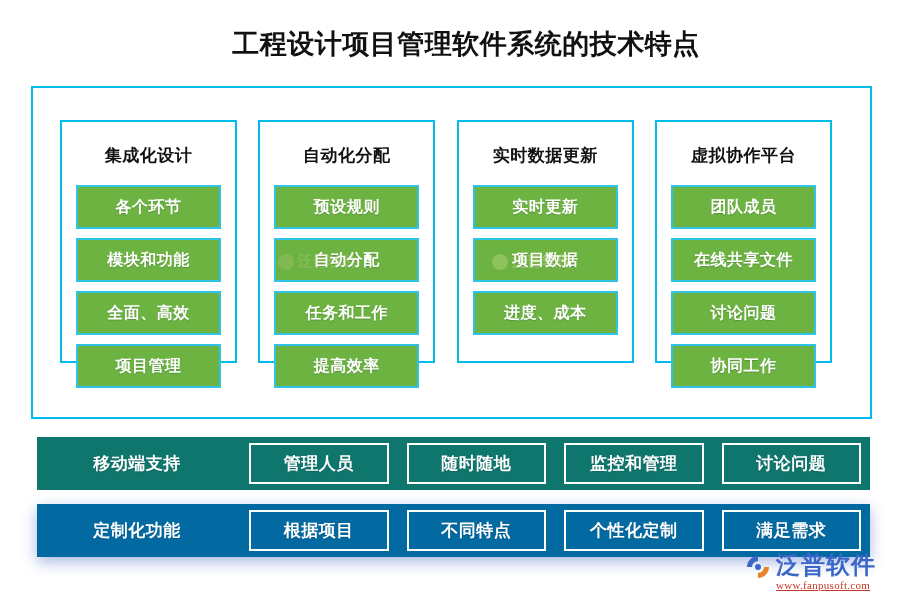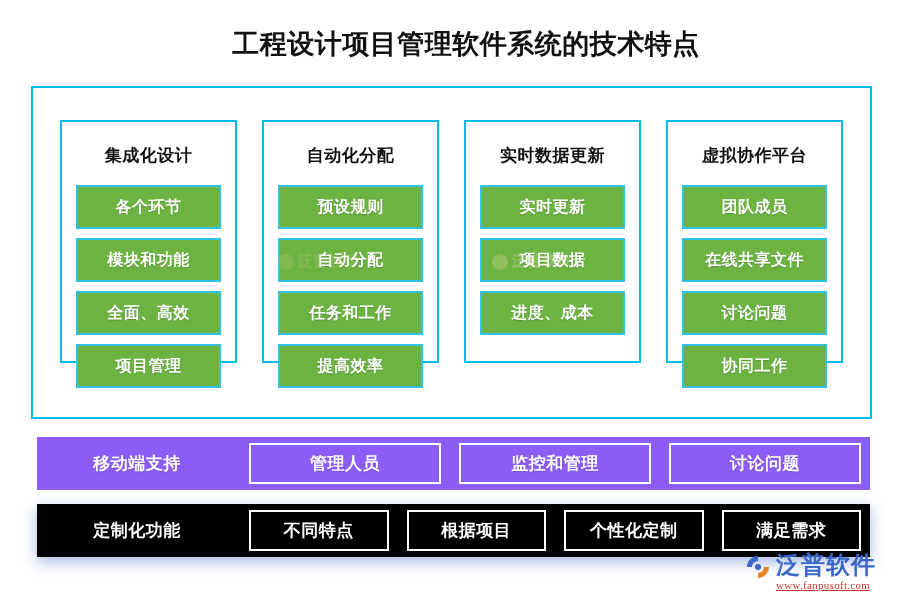--- a/index.html
+++ b/index.html
@@ -57,7 +57,7 @@
     height: 291px;
     display: flex;
     justify-content: space-between;
-    padding: 34px 29px 14px 29px;
+    padding: 34px 40px 14px 29px;
     box-sizing: border-box;
   }
   .column {

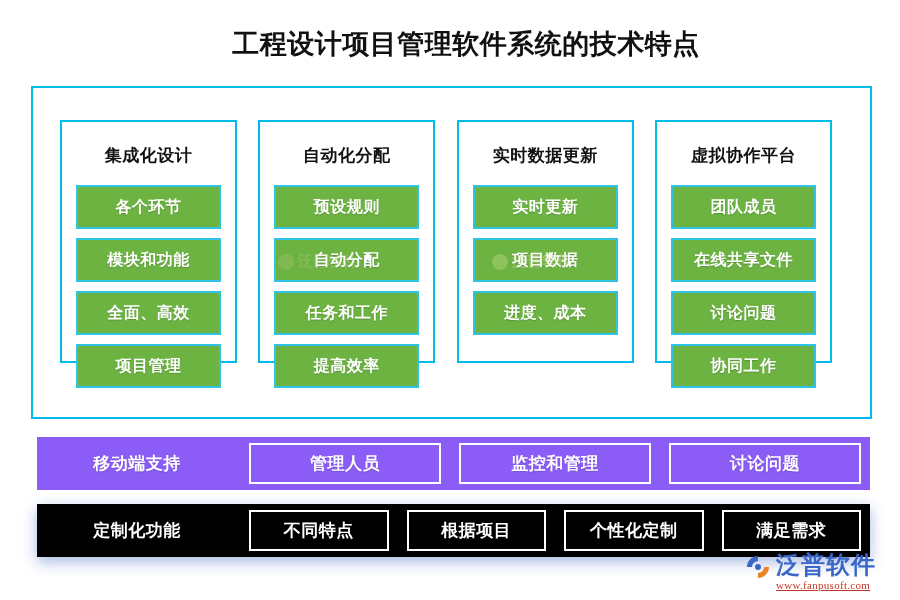--- a/index.html
+++ b/index.html
@@ -112,7 +112,7 @@
   }
   .bar-1 {
     top: 437px;
-    background: #8b5cf6;
+    background: #0f766e;
   }
   .bar-2 {
     top: 504px;

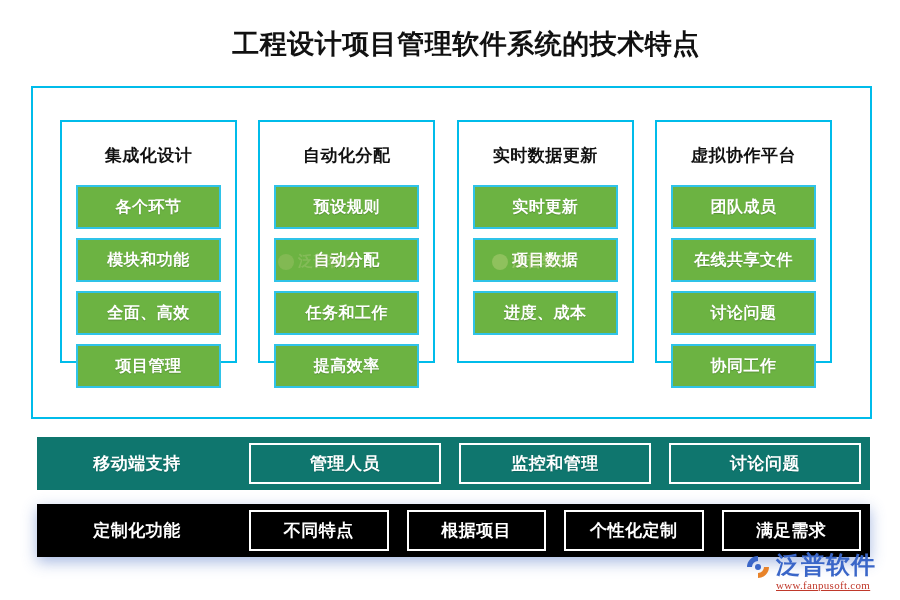--- a/index.html
+++ b/index.html
@@ -305,6 +305,7 @@
     <div class="bar-label">移动端支持</div>
     <div class="bar-items">
       <div class="bar-chip">管理人员</div>
+      <div class="bar-chip">随时随地</div>
       <div class="bar-chip">监控和管理</div>
       <div class="bar-chip">讨论问题</div>
     </div>

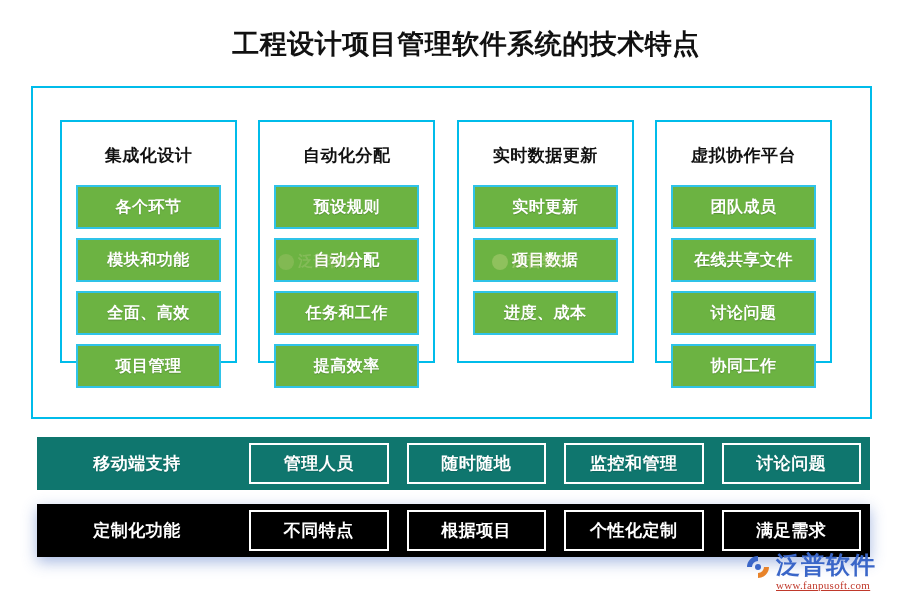--- a/index.html
+++ b/index.html
@@ -116,7 +116,7 @@
   }
   .bar-2 {
     top: 504px;
-    background: #000000;
+    background: #0369a1;
     box-shadow: 0 5px 14px rgba(60,100,190,0.45);
   }
   .bar-label {

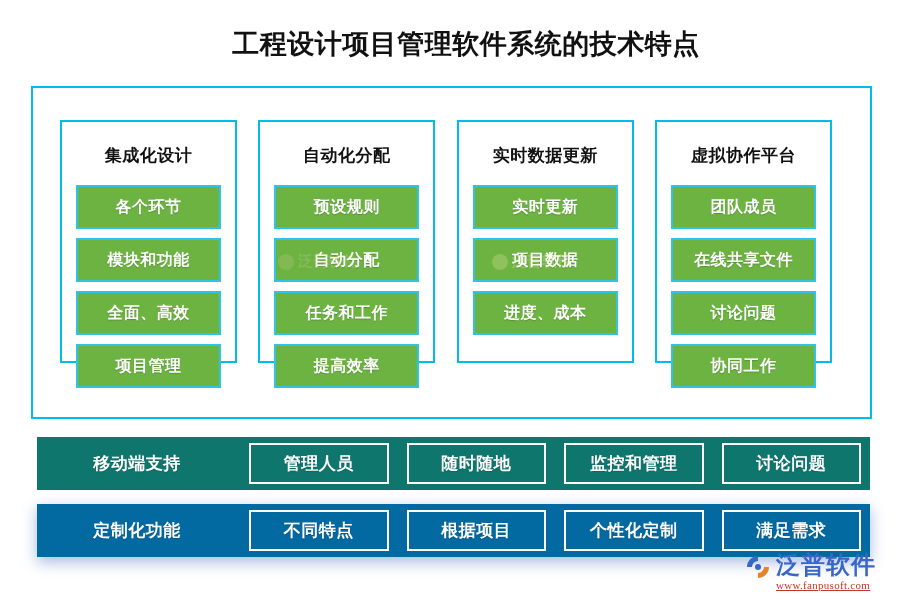--- a/index.html
+++ b/index.html
@@ -314,8 +314,8 @@
   <div class="bar bar-2">
     <div class="bar-label">定制化功能</div>
     <div class="bar-items">
+      <div class="bar-chip">根据项目</div>
       <div class="bar-chip">不同特点</div>
-      <div class="bar-chip">根据项目</div>
       <div class="bar-chip">个性化定制</div>
       <div class="bar-chip">满足需求</div>
     </div>

